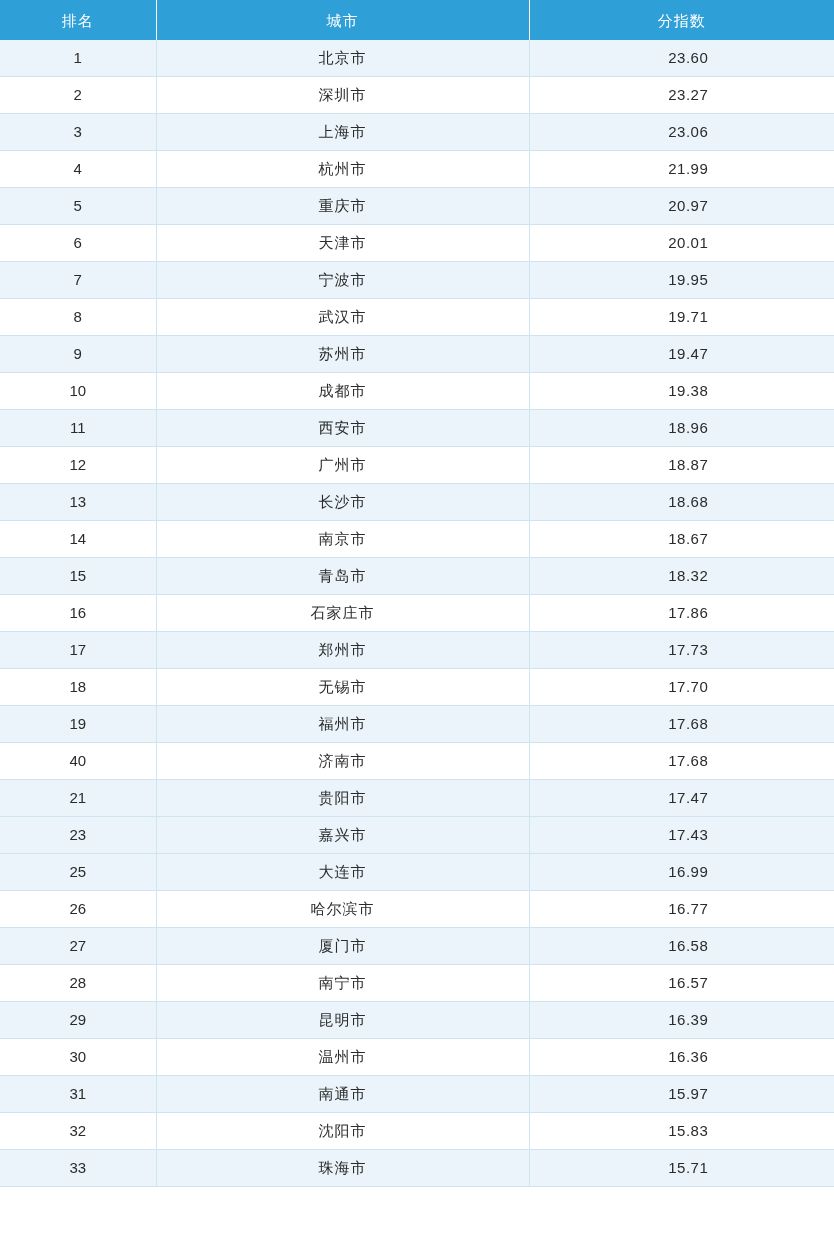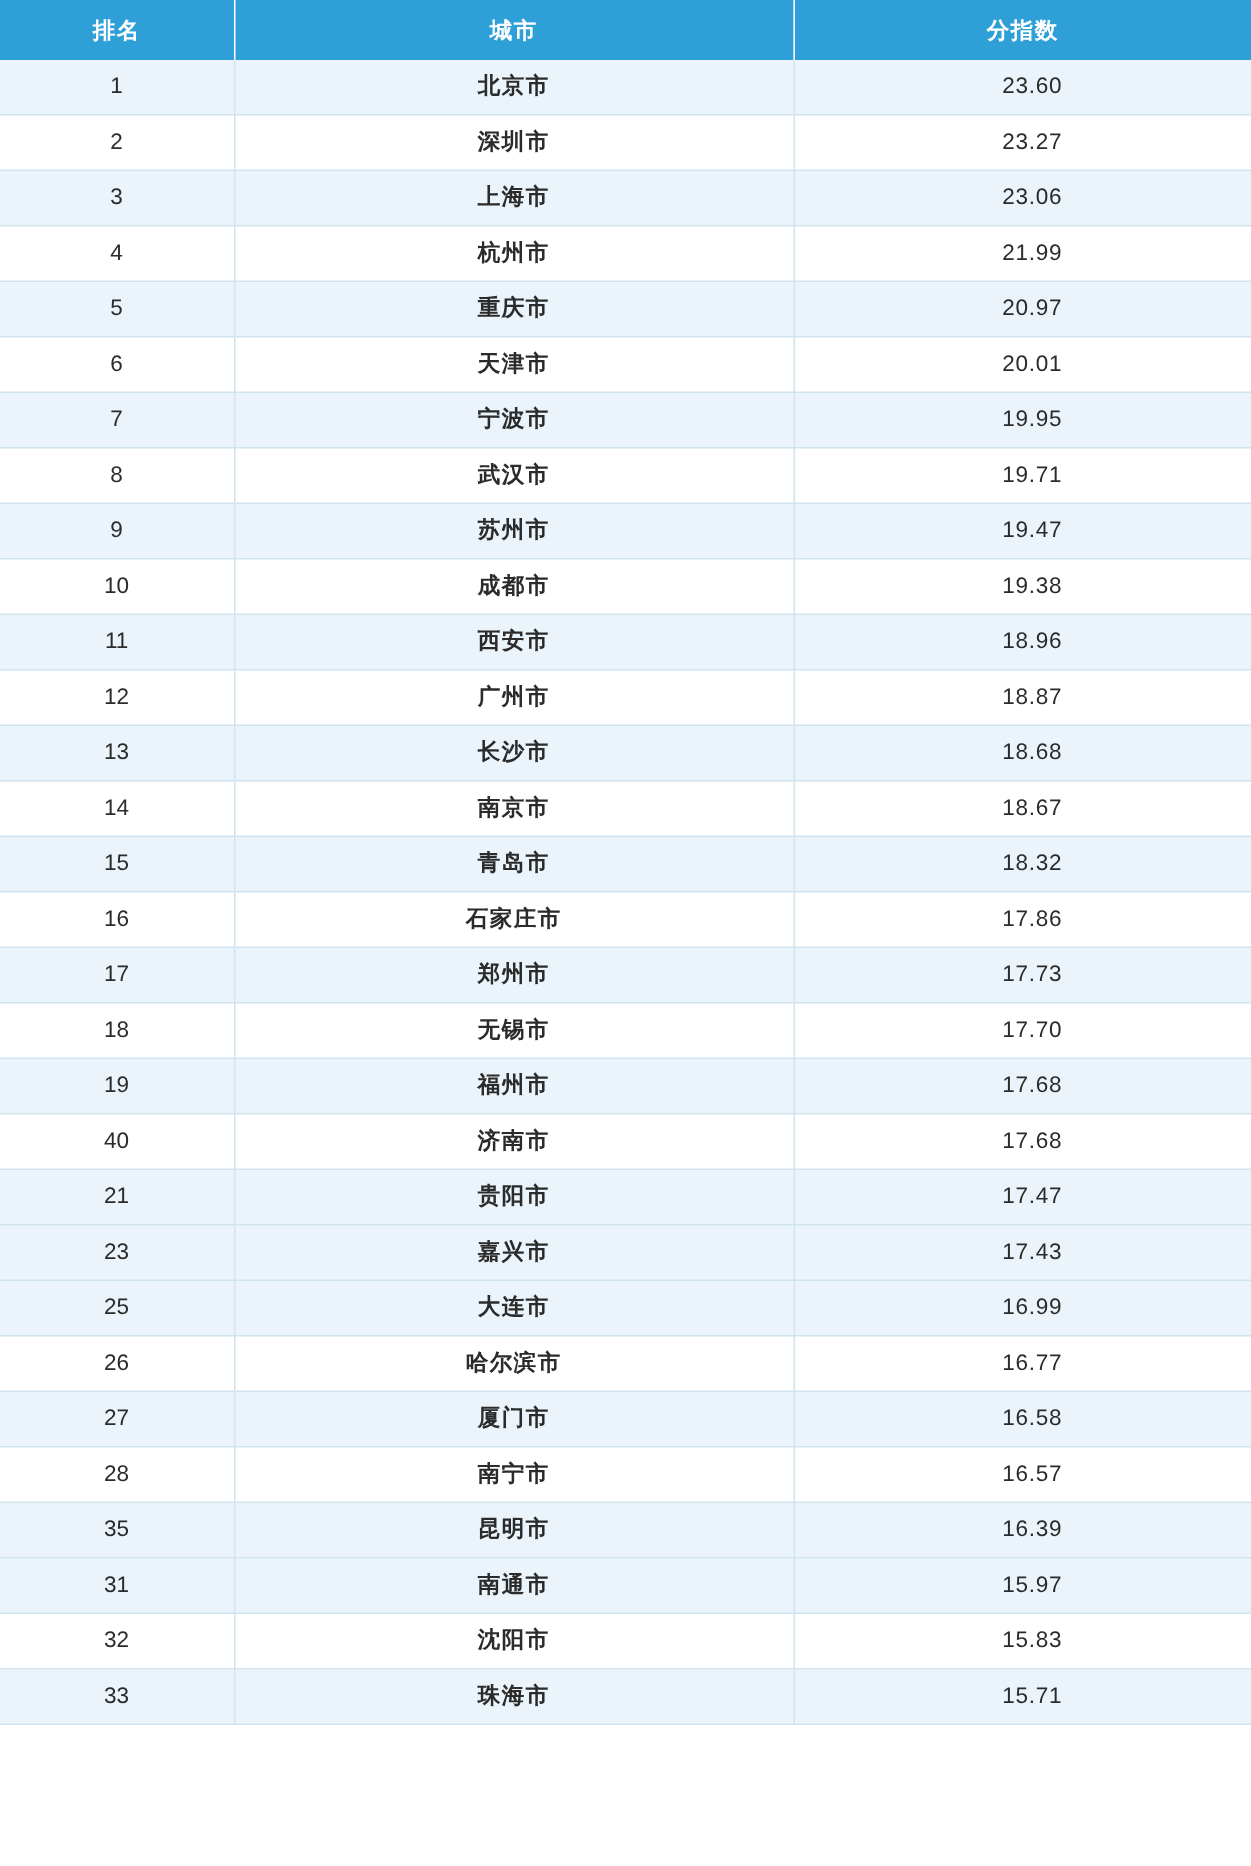--- a/index.html
+++ b/index.html
@@ -25,7 +25,7 @@
     background: #2f9fd8;
     color: #ffffff;
     font-size: 15px;
-    font-weight: bold;
+    font-weight: normal;
     height: 40px;
     line-height: 31px;
     padding: 0;

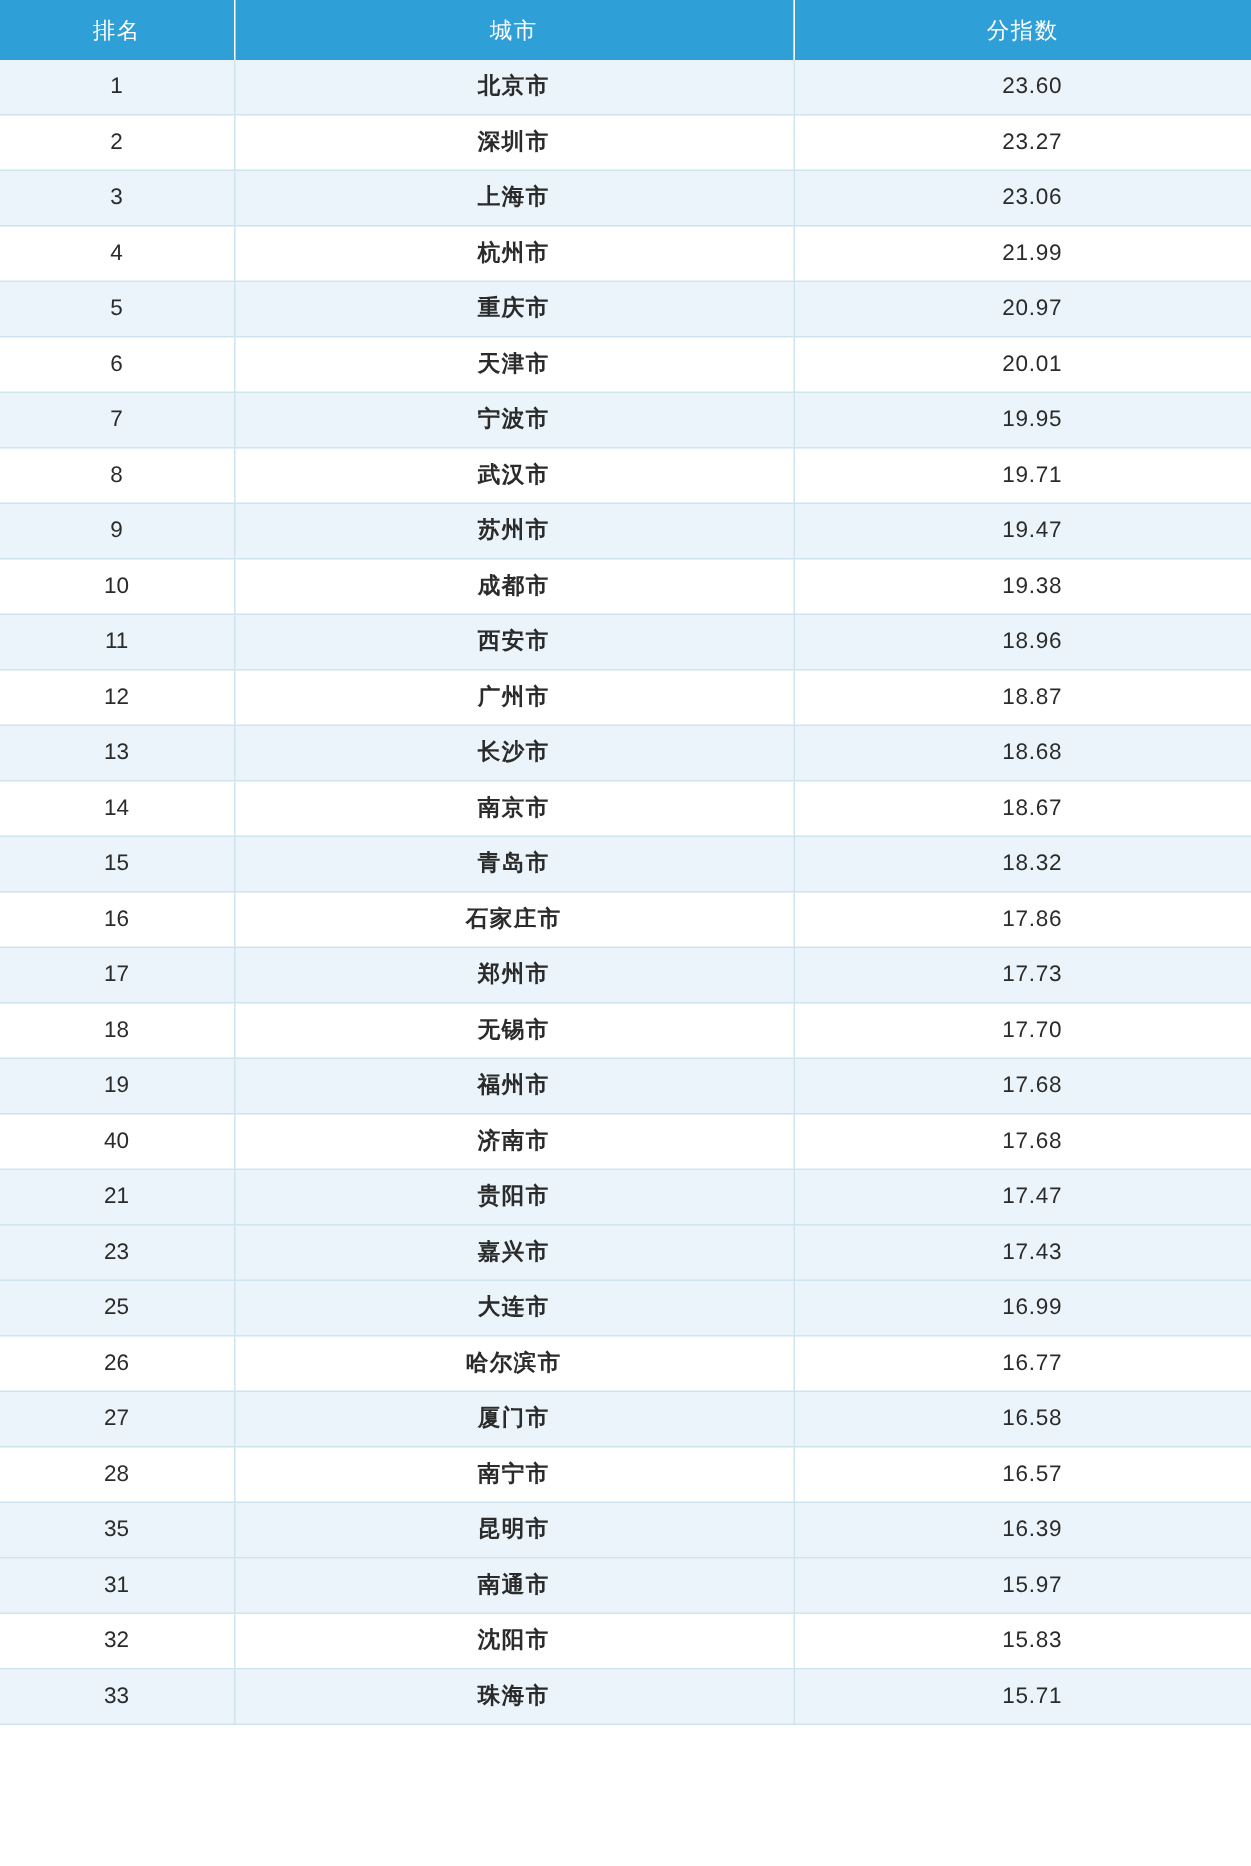--- a/index.html
+++ b/index.html
@@ -51,7 +51,6 @@
 
   tbody td.city-cell {
     letter-spacing: 1px;
-    font-weight: bold;
   }
   tbody td.score-cell {
     letter-spacing: 0.5px;

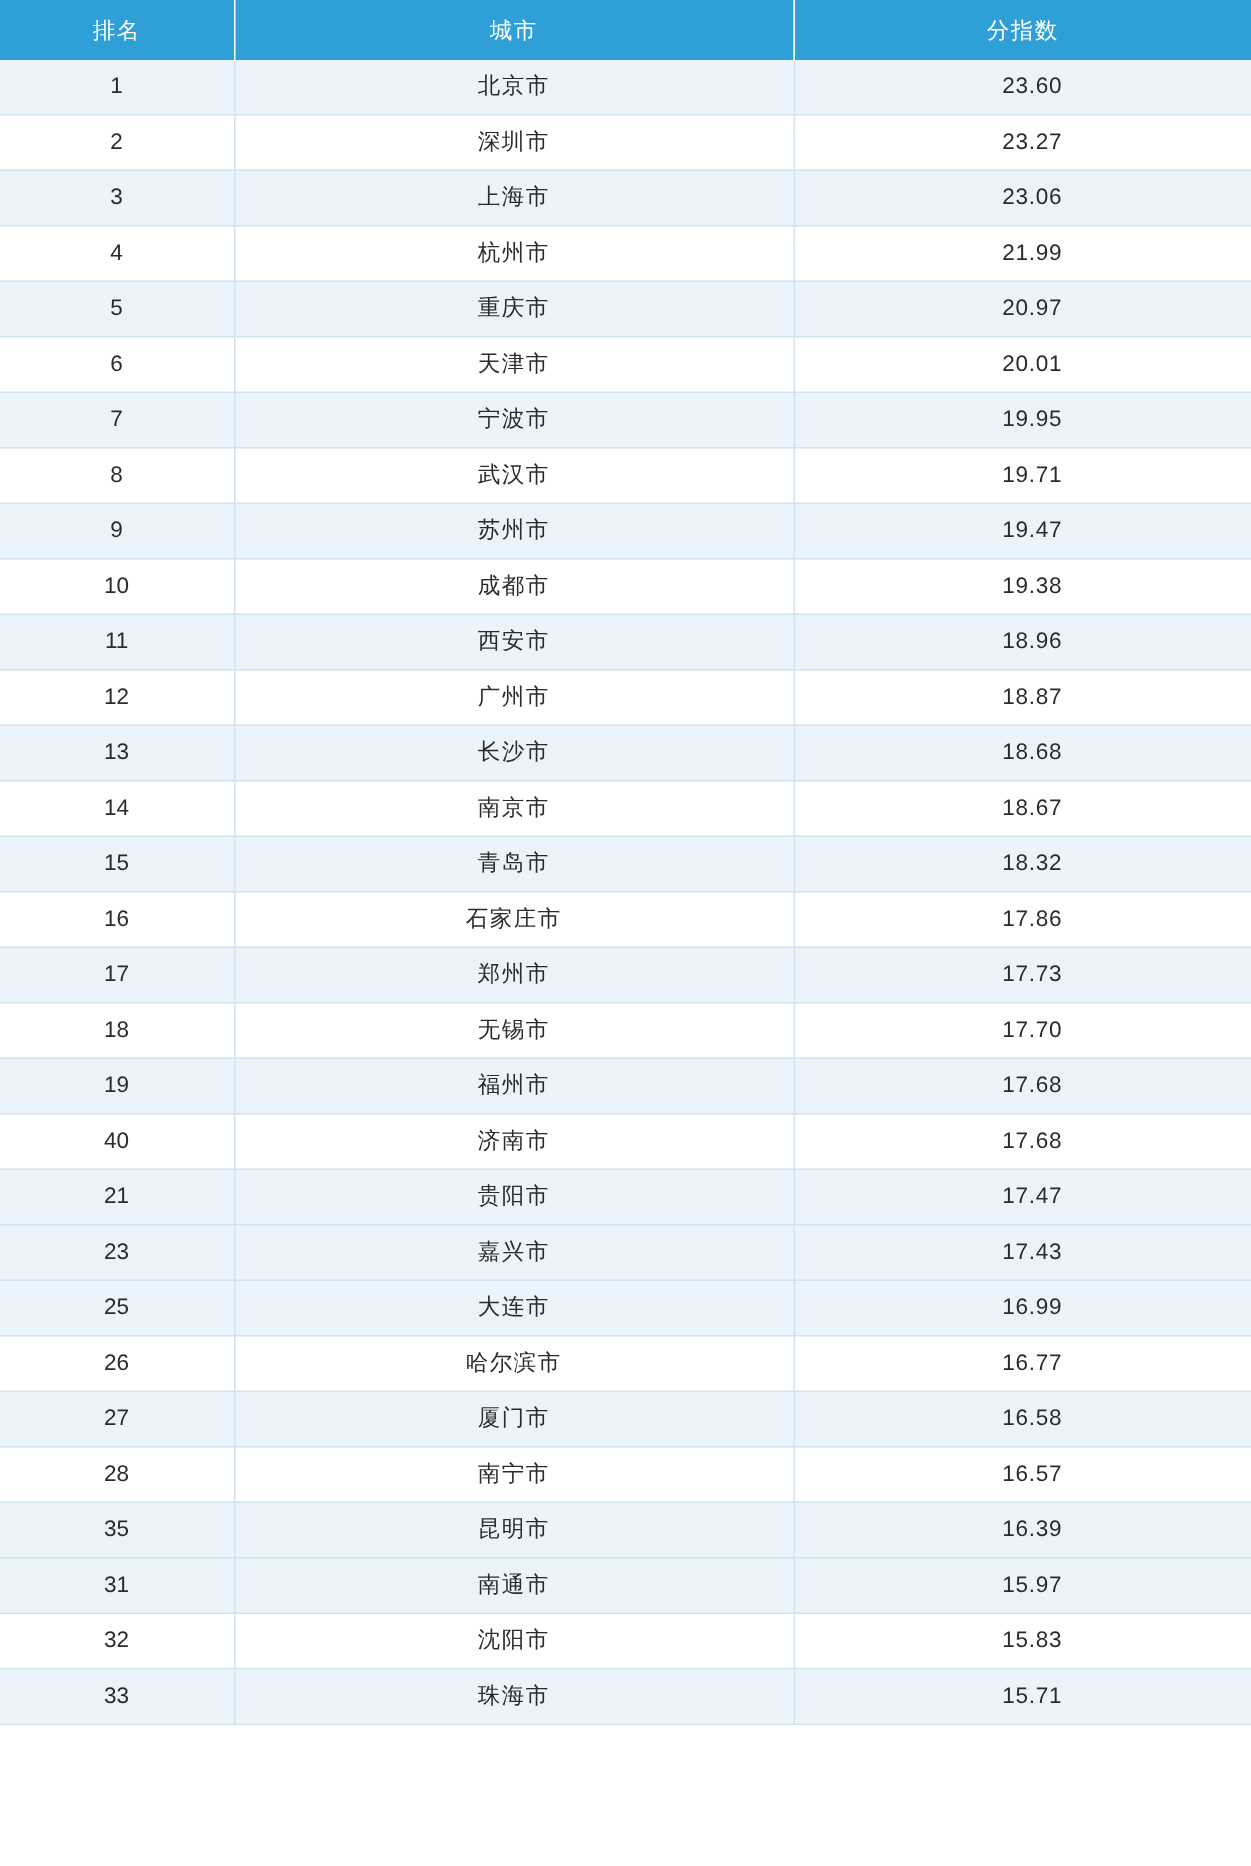--- a/index.html
+++ b/index.html
@@ -205,7 +205,7 @@
         <td class="score-cell">16.57</td>
       </tr>
       <tr class="odd">
-        <td class="rank-cell">35</td>
+        <td class="rank-cell">29</td>
         <td class="city-cell">昆明市</td>
         <td class="score-cell">16.39</td>
       </tr>

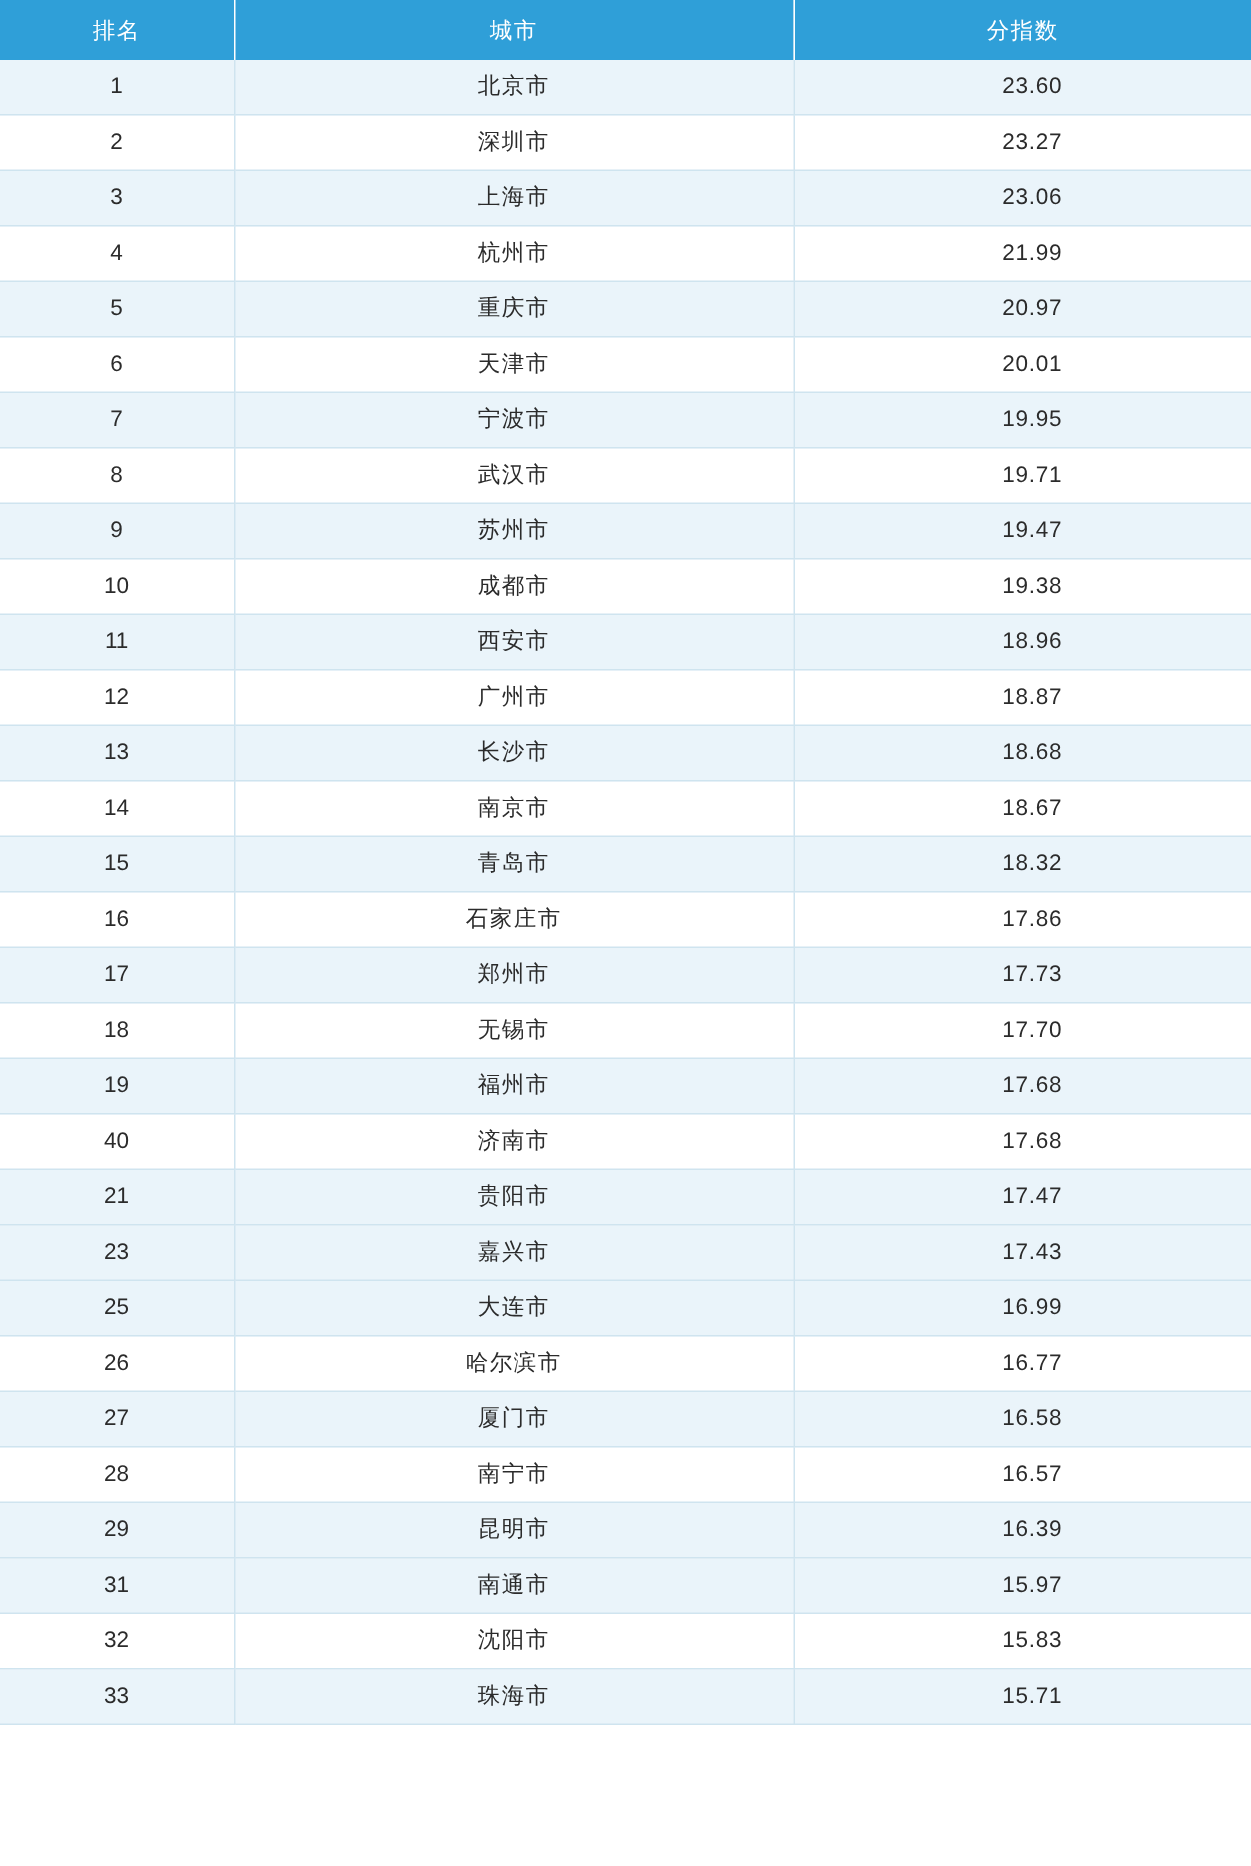--- a/index.html
+++ b/index.html
@@ -209,6 +209,11 @@
         <td class="city-cell">昆明市</td>
         <td class="score-cell">16.39</td>
       </tr>
+      <tr class="even">
+        <td class="rank-cell">30</td>
+        <td class="city-cell">温州市</td>
+        <td class="score-cell">16.36</td>
+      </tr>
       <tr class="odd">
         <td class="rank-cell">31</td>
         <td class="city-cell">南通市</td>

